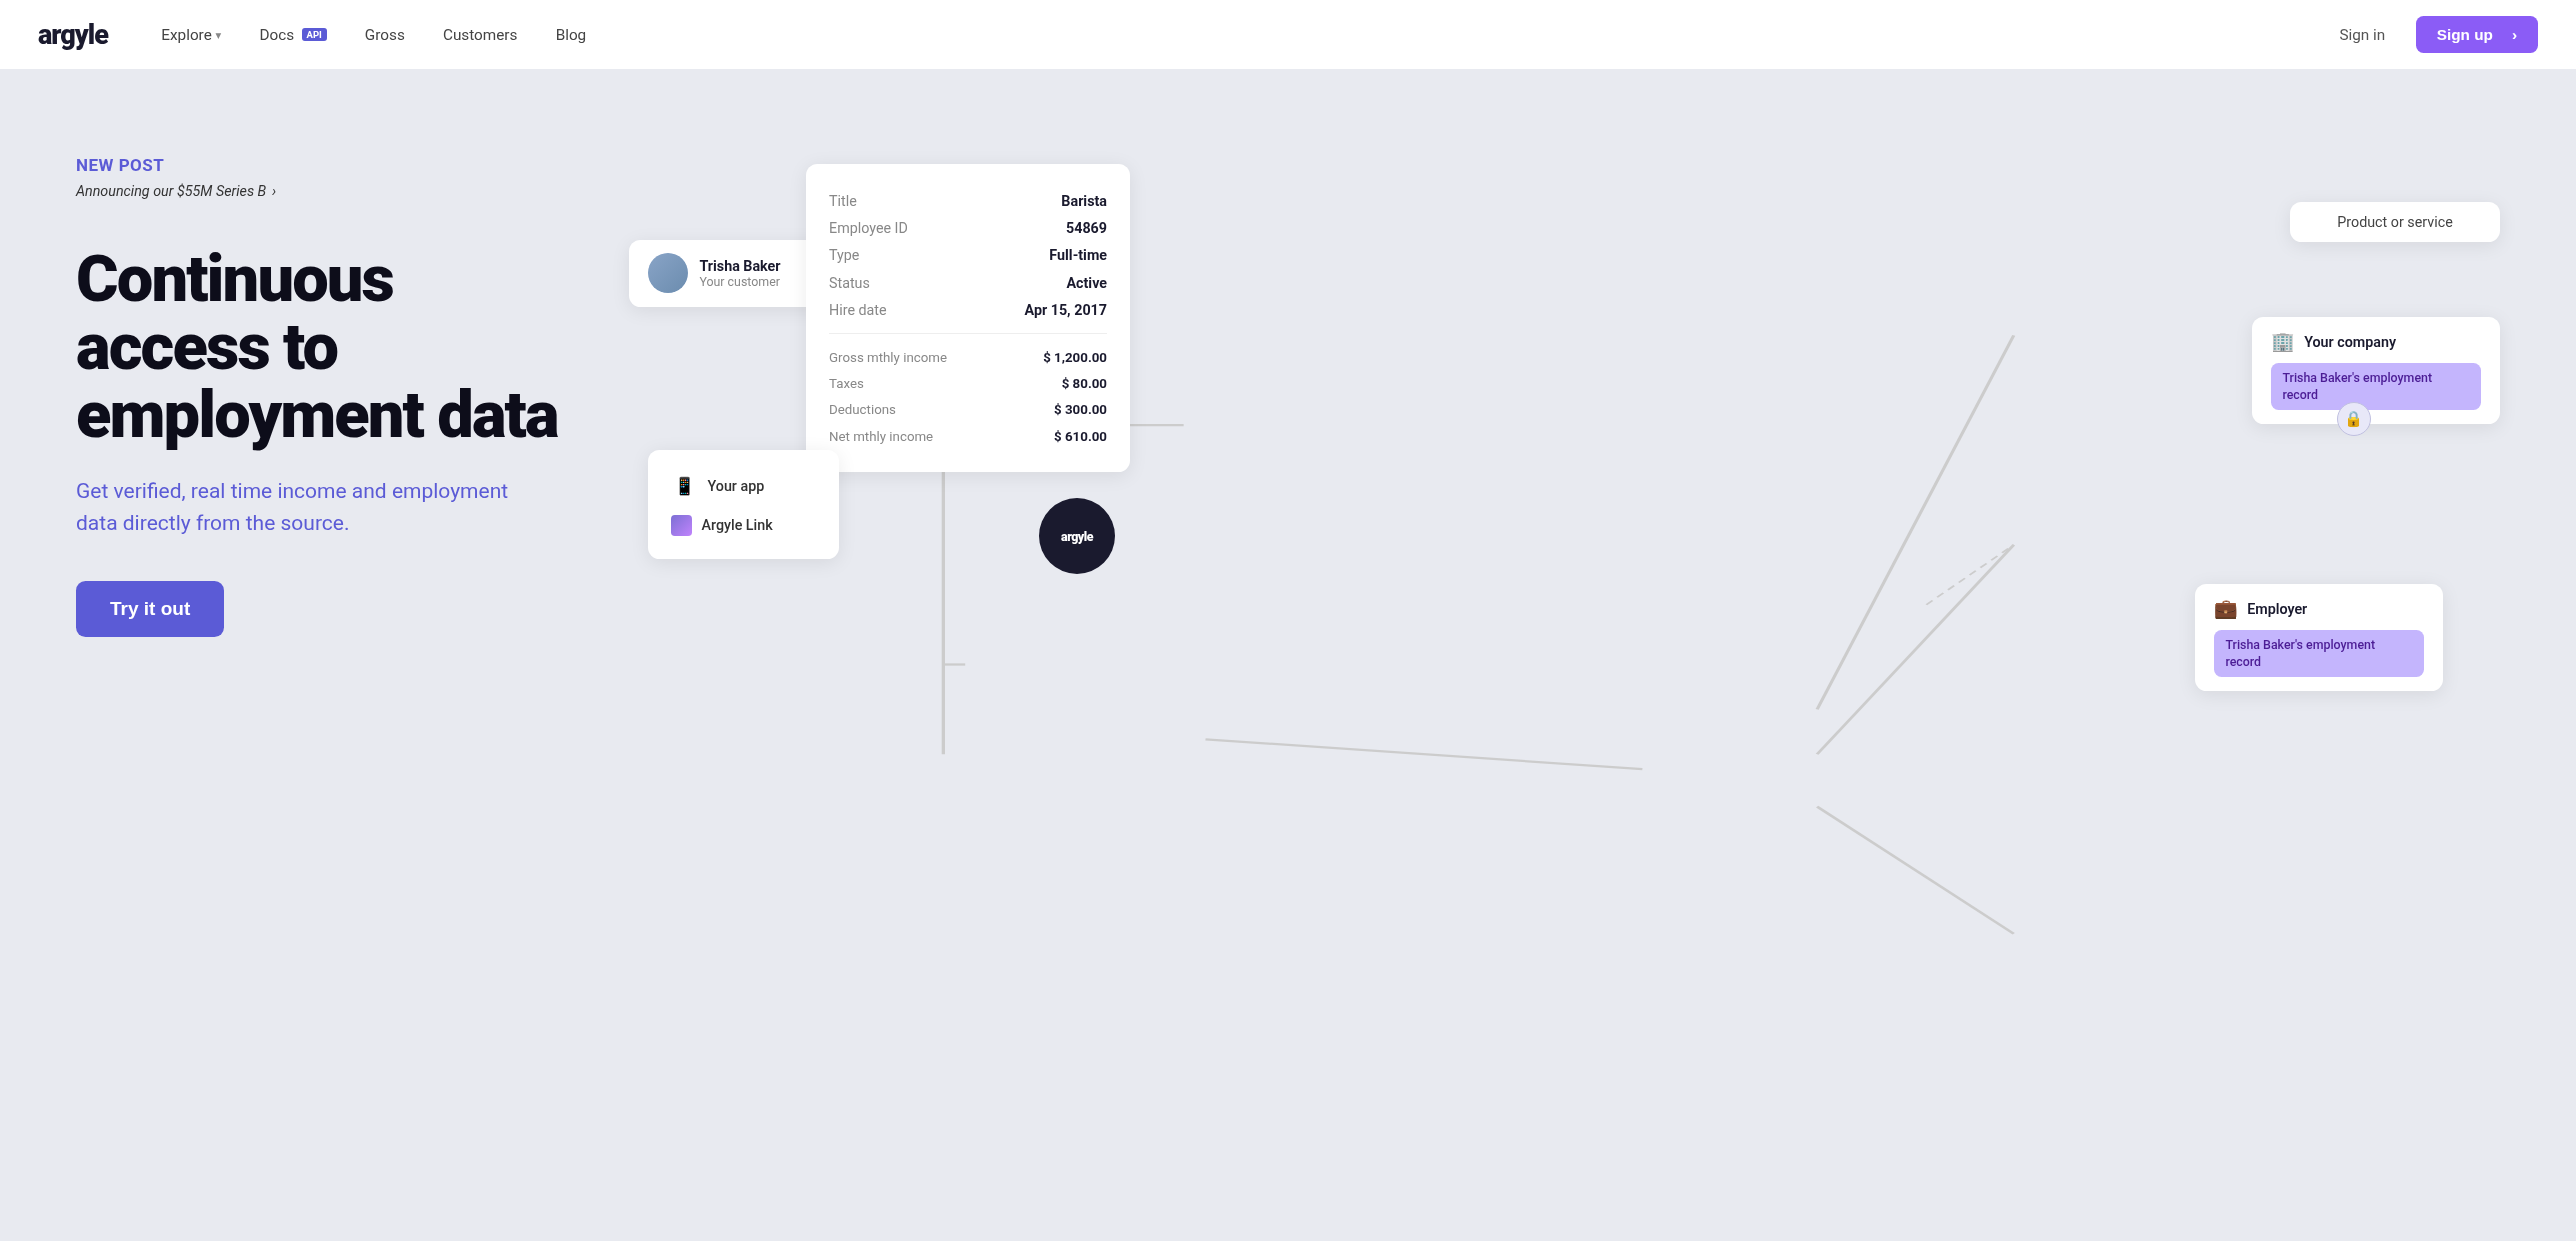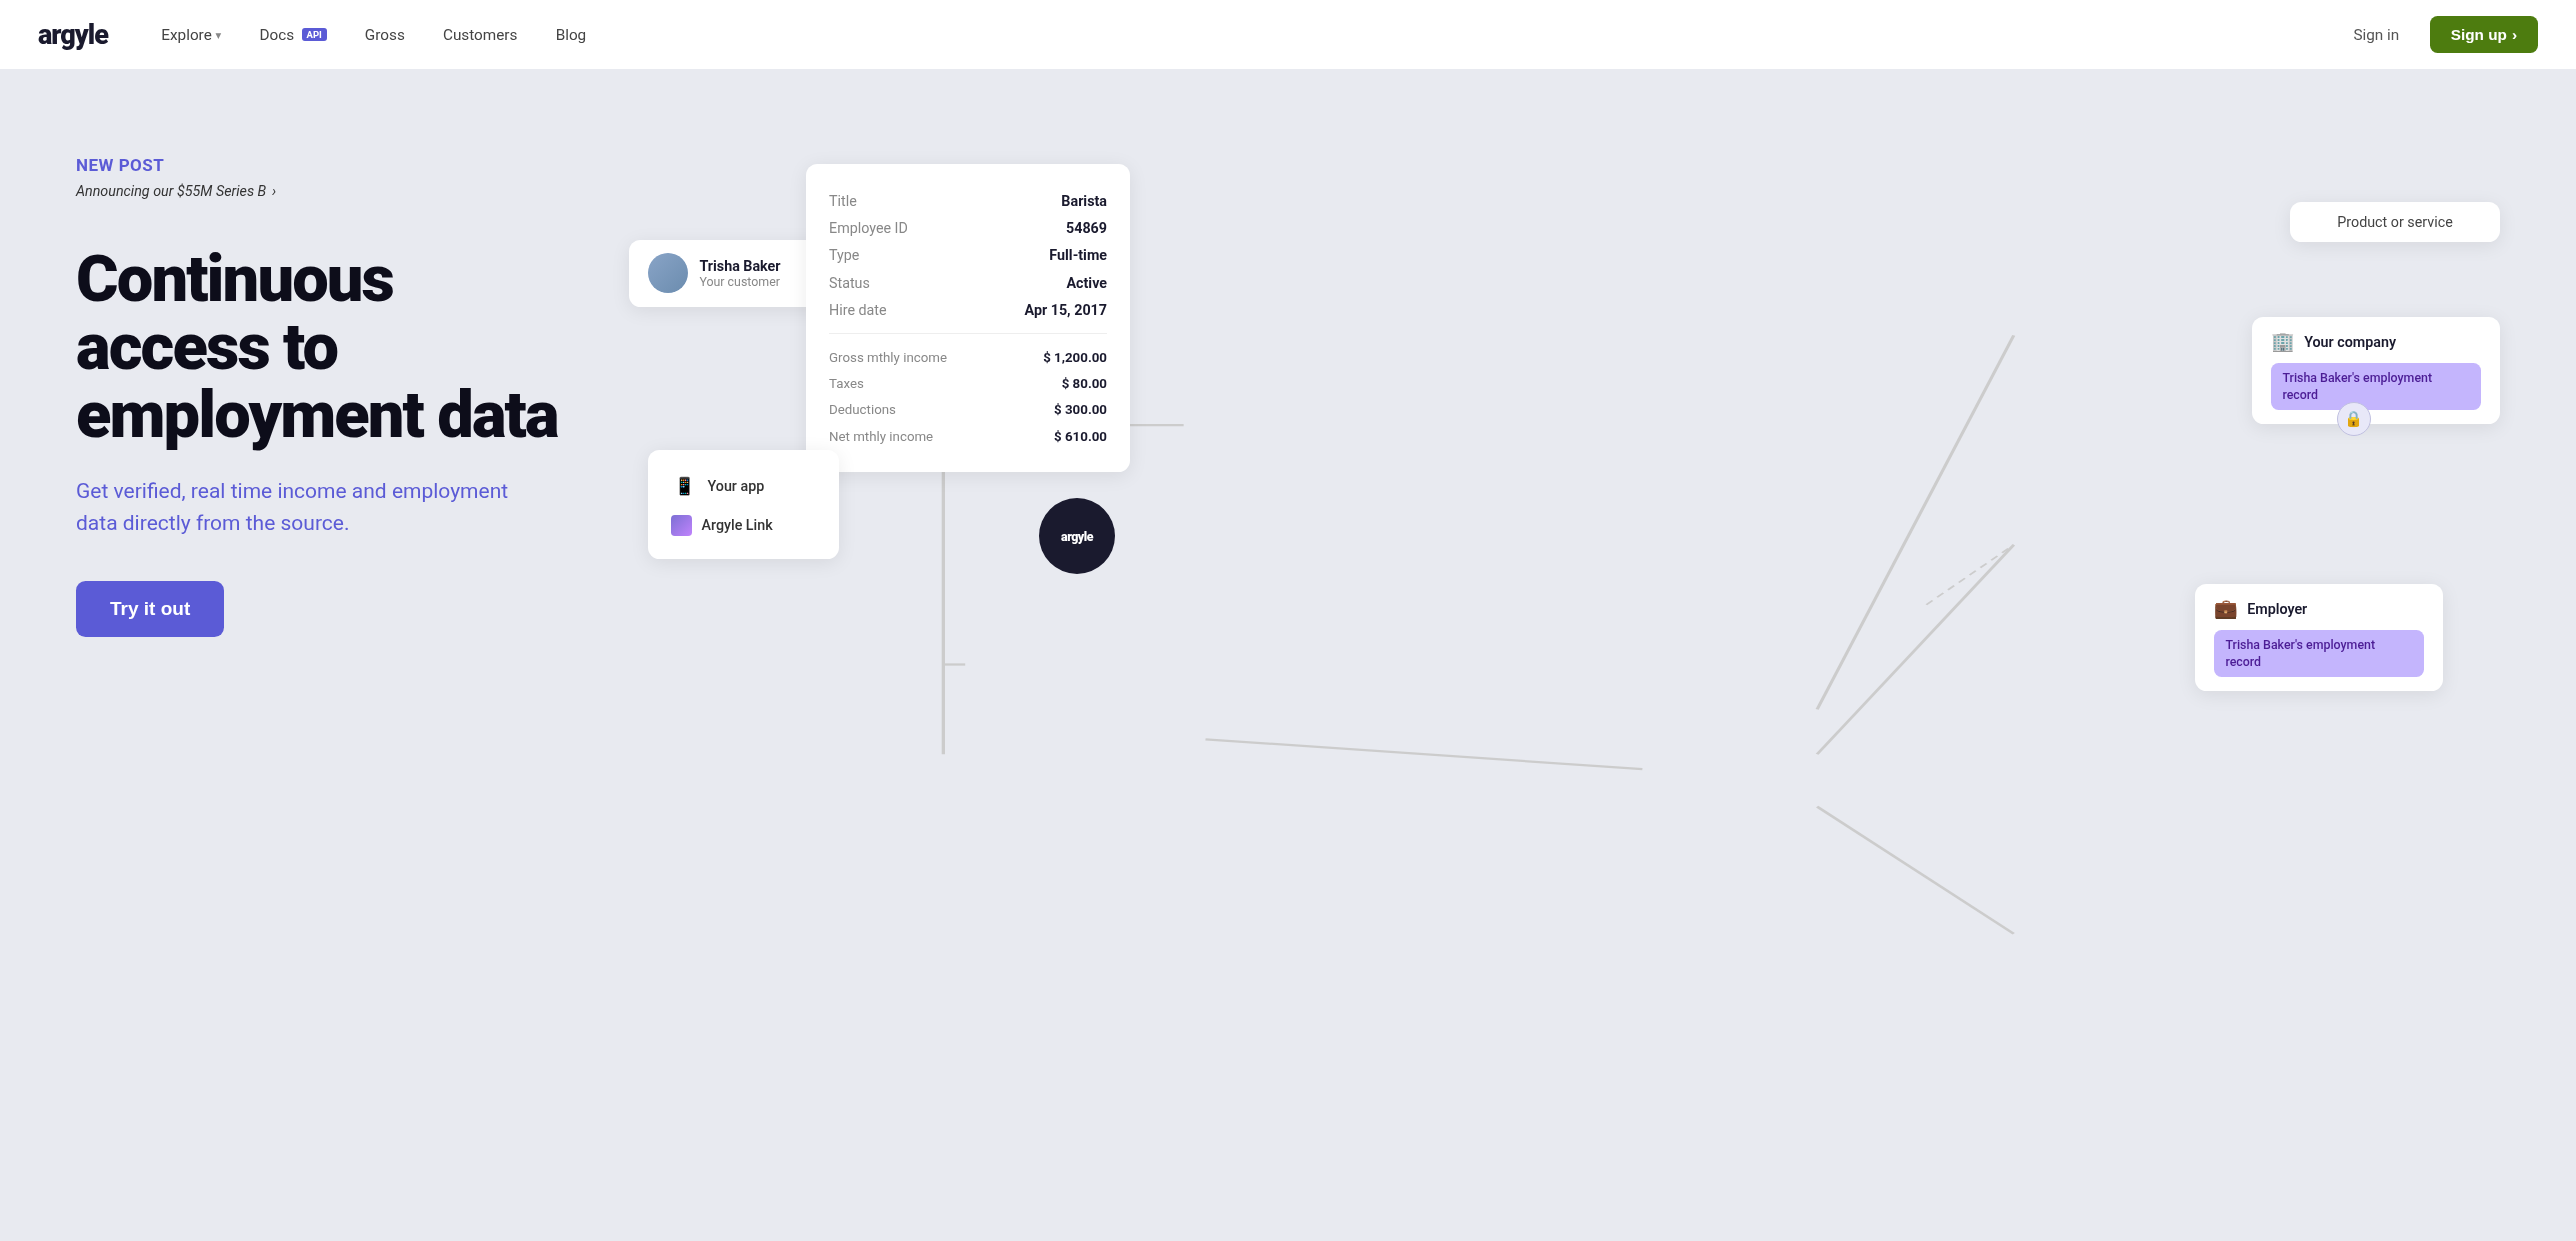--- a/index.html
+++ b/index.html
@@ -66,7 +66,7 @@
       padding: 7.6px 15.3px;
     }
     .sign-up-btn {
-      background: #4d7c0f;
+      background: #8b5cf6;
       color: white;
       border: none;
       padding: 9.5px 21px;
@@ -76,7 +76,7 @@
       cursor: pointer;
       display: flex;
       align-items: center;
-      gap: 5px;
+      gap: 19px;
     }
 
     

